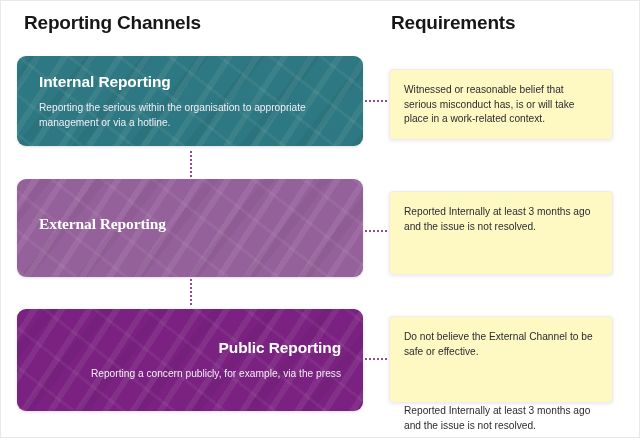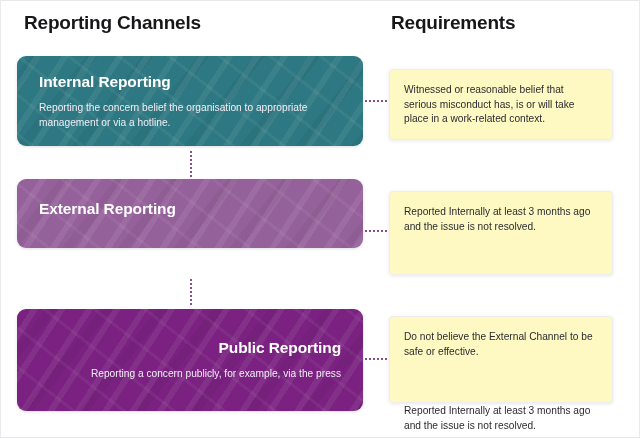--- a/index.html
+++ b/index.html
@@ -159,7 +159,7 @@
 
   <div class="channel-card" id="card-internal">
     <div class="channel-title">Internal Reporting</div>
-    <div class="channel-desc">Reporting the concern belief the organisation to appropriate management or via a hotline.</div>
+    <div class="channel-desc">Reporting the serious within the organisation to appropriate management or via a hotline.</div>
   </div>
 
   <div class="conn-h" id="conn-h-1"></div>

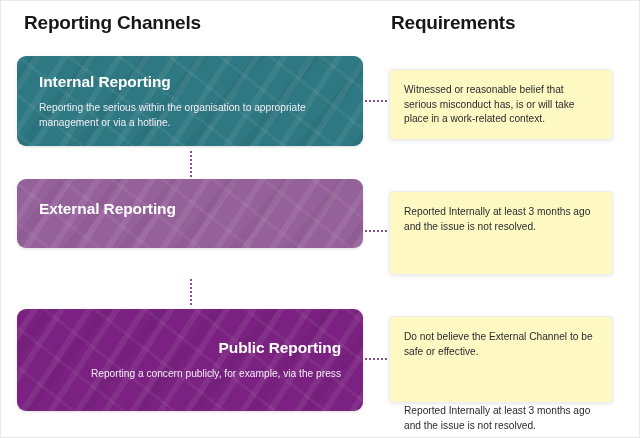--- a/index.html
+++ b/index.html
@@ -95,7 +95,7 @@
   }
 
   #card-internal { top: 55px;  height: 90px;  background: #2d7882; }
-  #card-external { top: 178px; height: 69px;  background: #95619b; }
+  #card-external { top: 178px; height: 98px;  background: #95619b; font-family: Liberation Serif, serif; }
   #card-public   { top: 308px; height: 102px; background: #7a2181; align-items: flex-end; }
 
   

